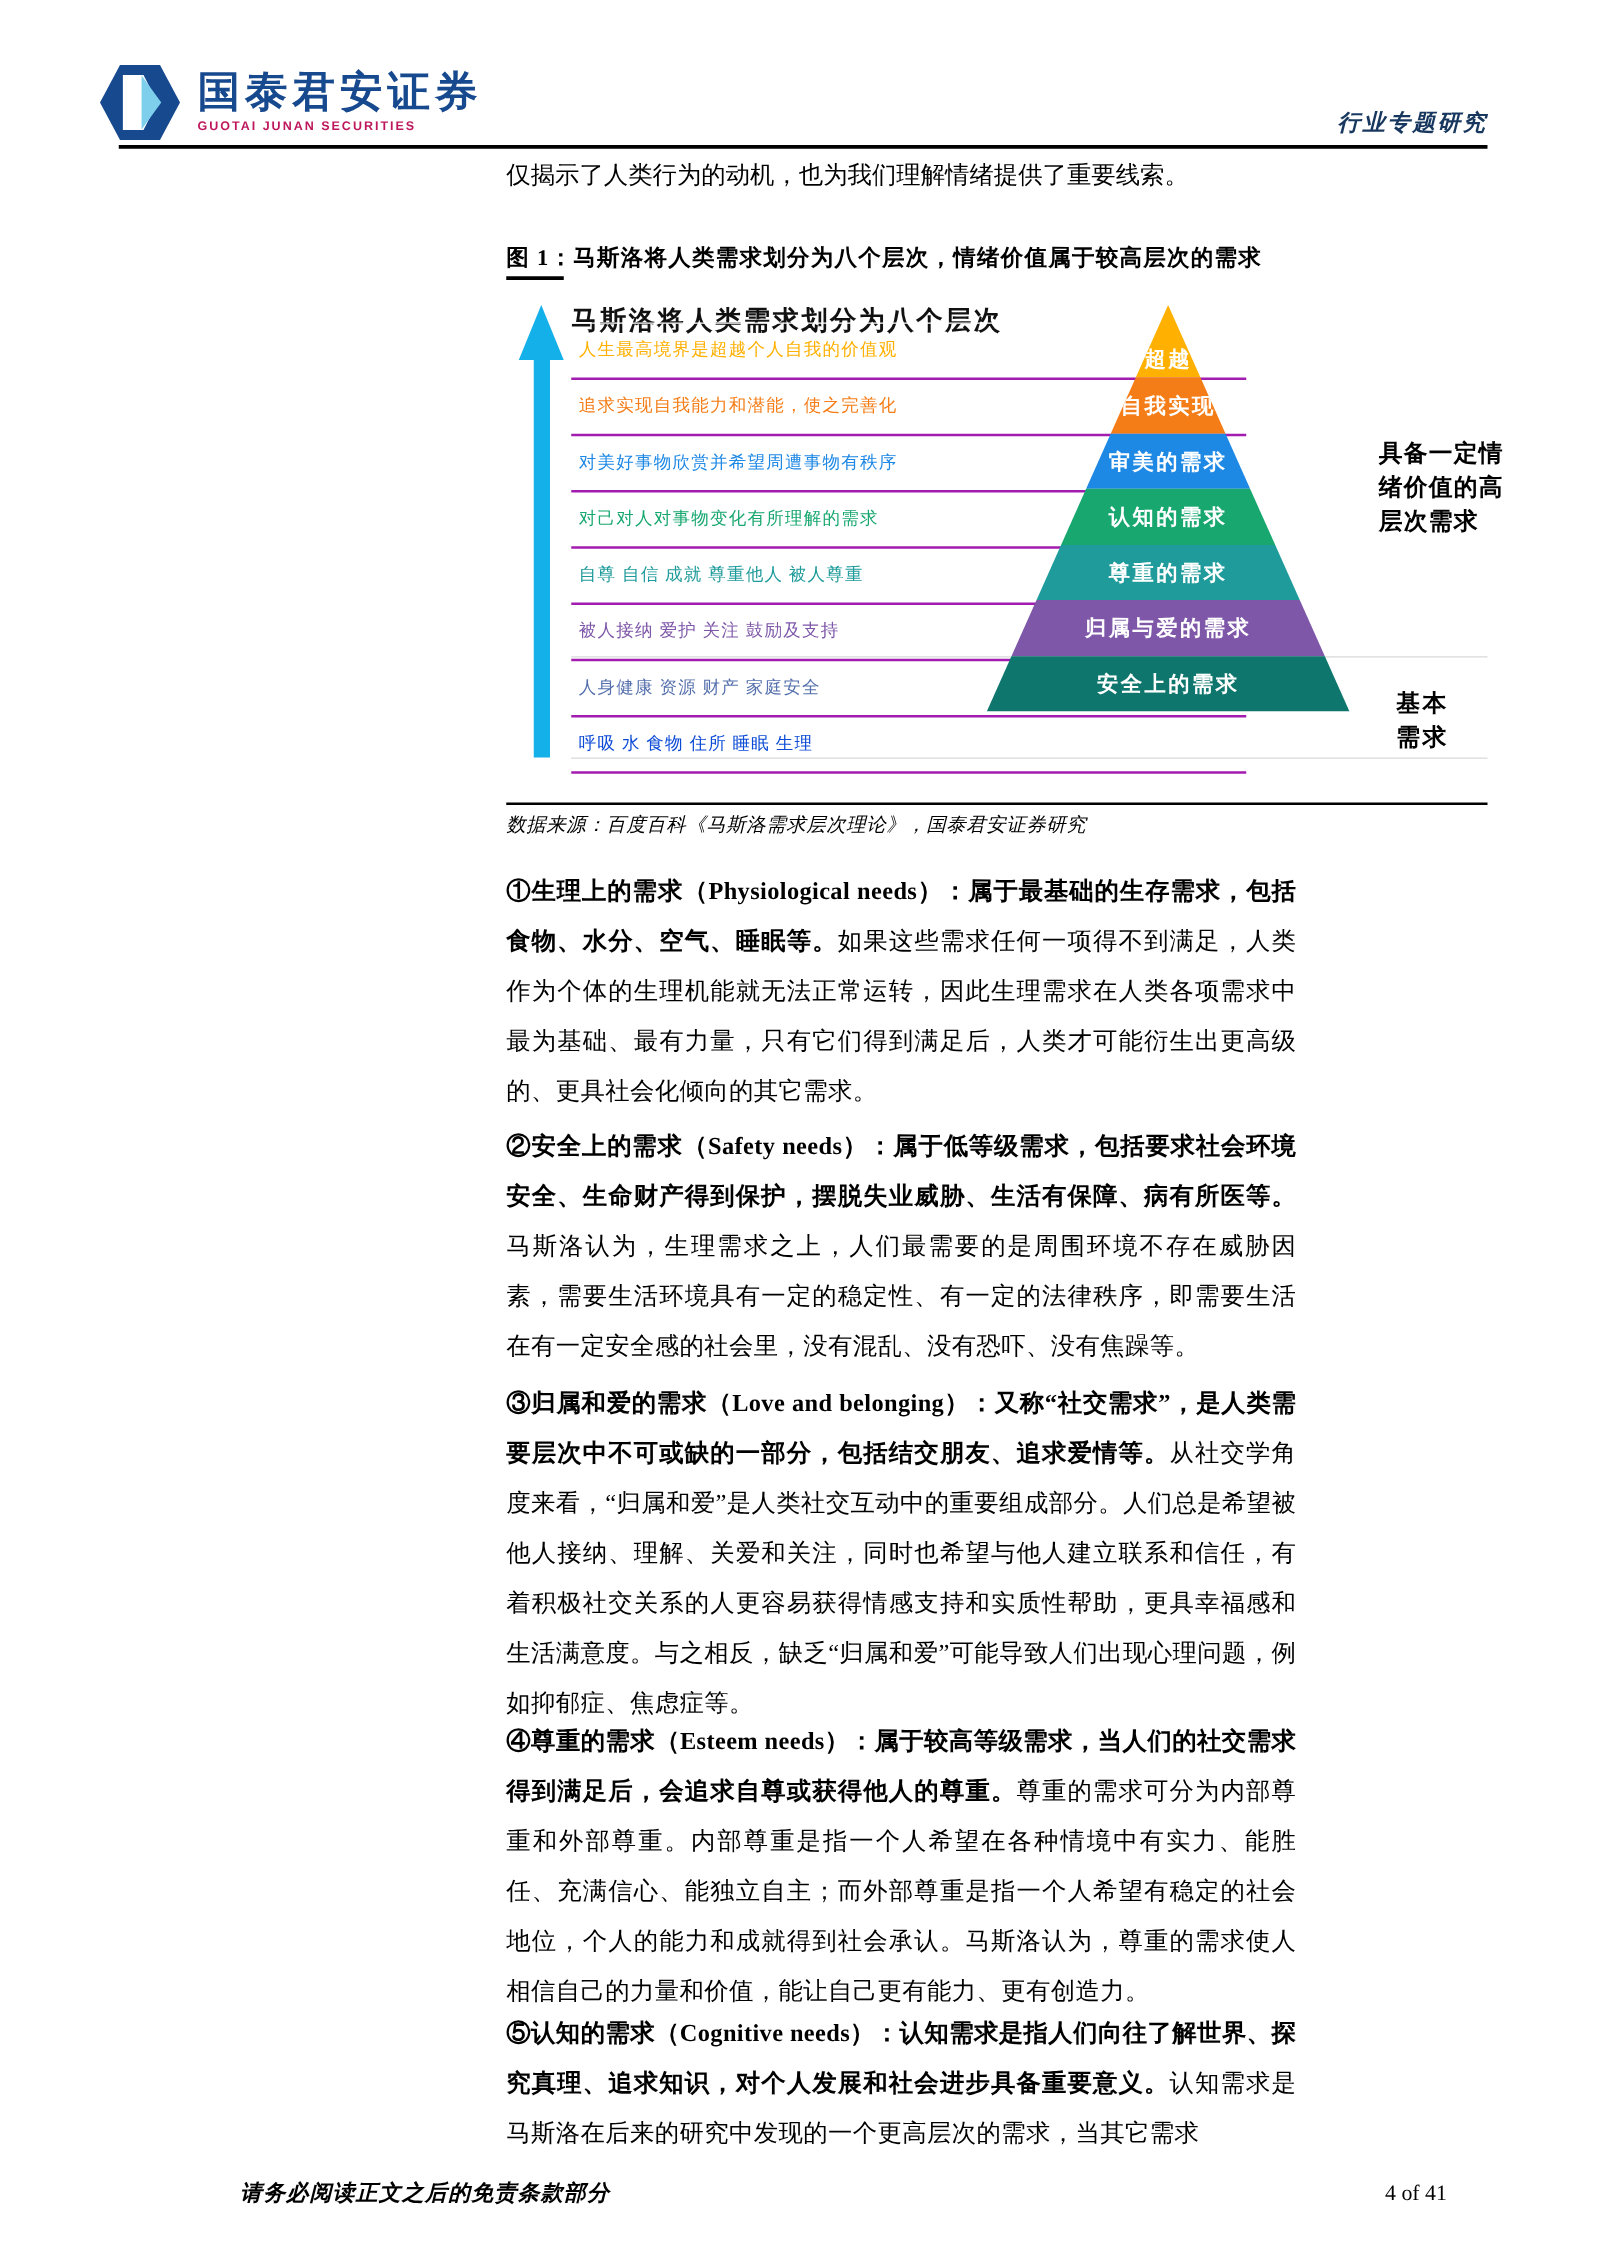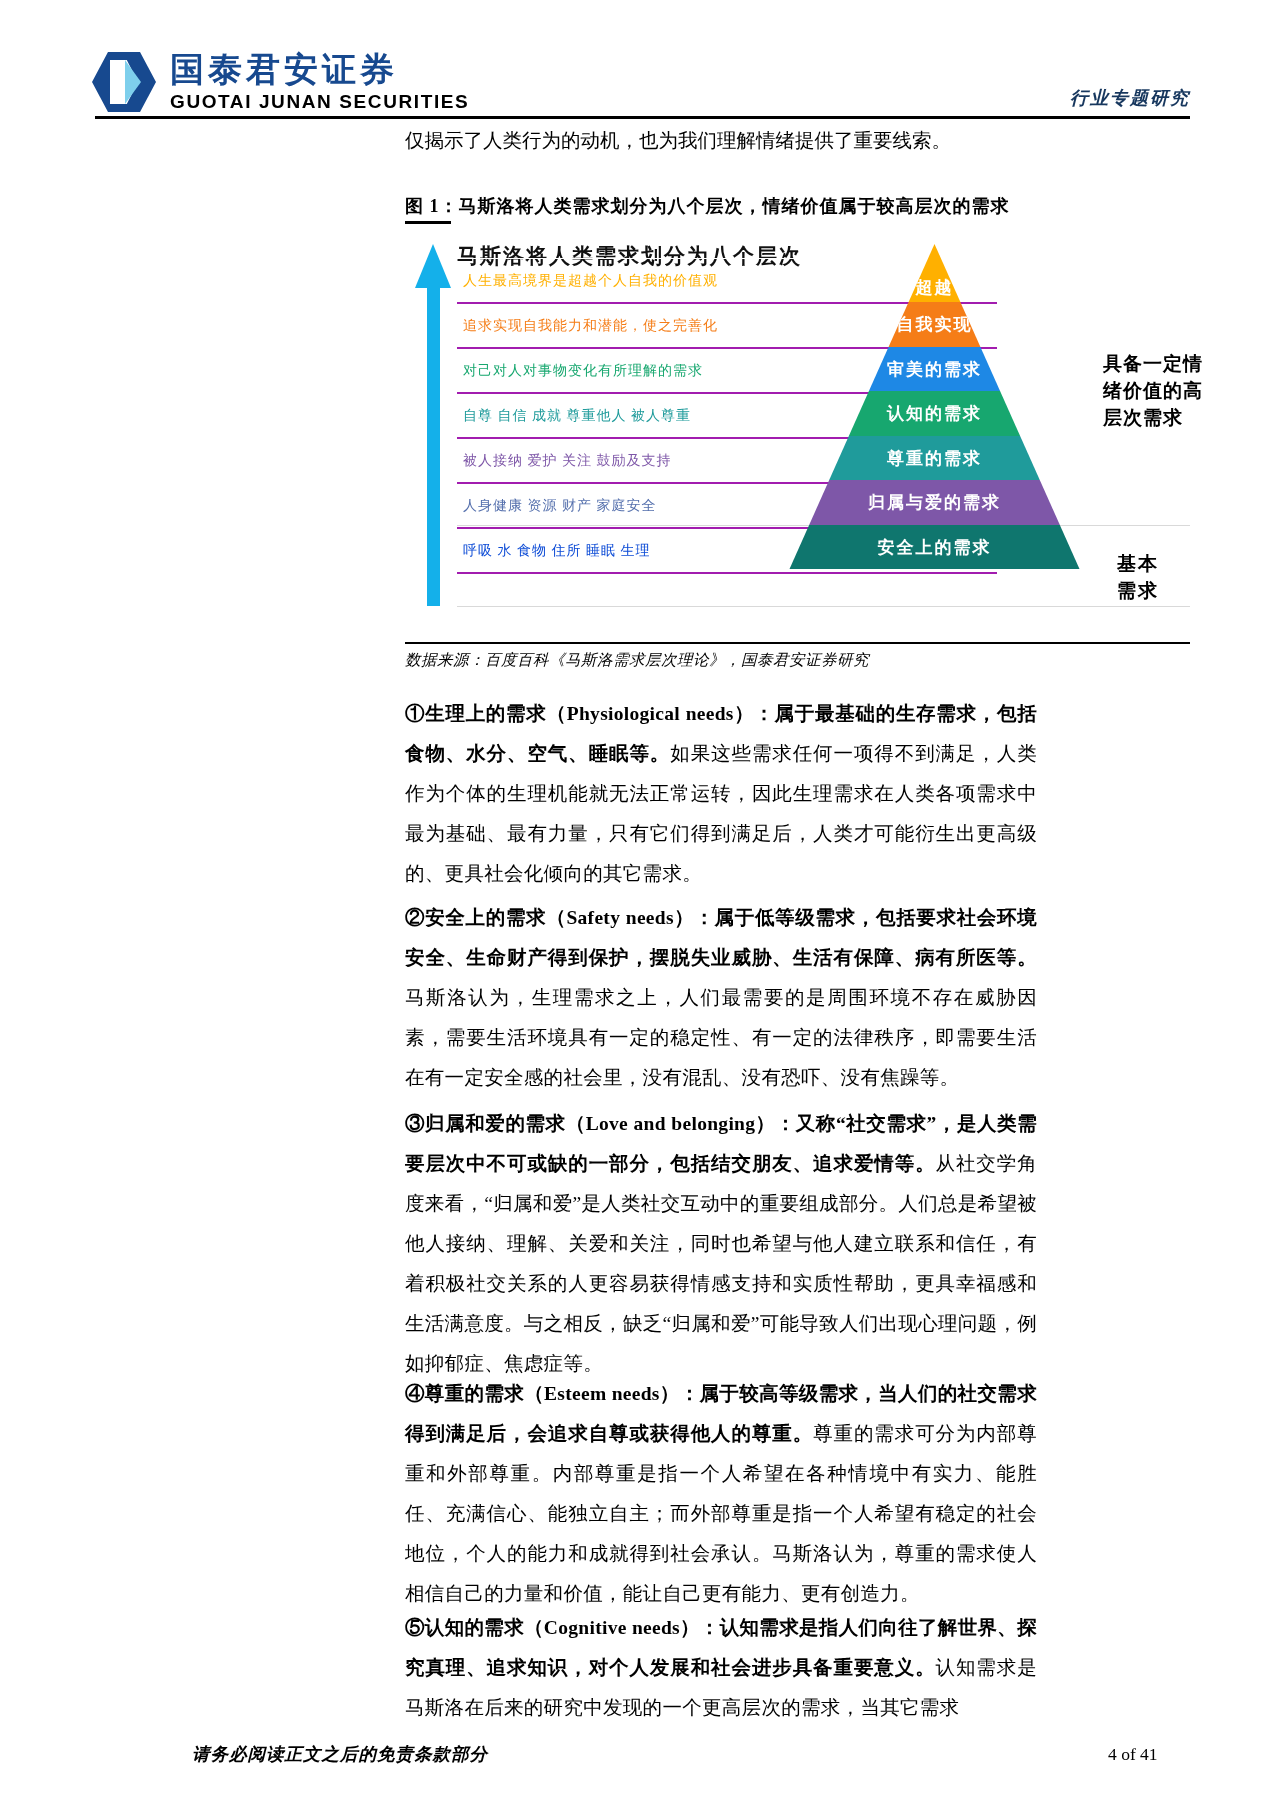--- a/index.html
+++ b/index.html
@@ -7,7 +7,7 @@
         font-family:"Liberation Serif","DejaVu Serif",serif;color:#000;}
 
   
-  .logo{position:absolute;left:92px;top:50px;display:flex;align-items:center;}
+  .logo{position:absolute;left:80px;top:50px;display:flex;align-items:center;}
   .logo-mark{position:relative;width:64px;height:64px;margin-right:14px;}
   .hex-outer{position:absolute;inset:0;background:#17498f;
      clip-path:polygon(25% 3%,75% 3%,100% 50%,75% 97%,25% 97%,0 50%);}

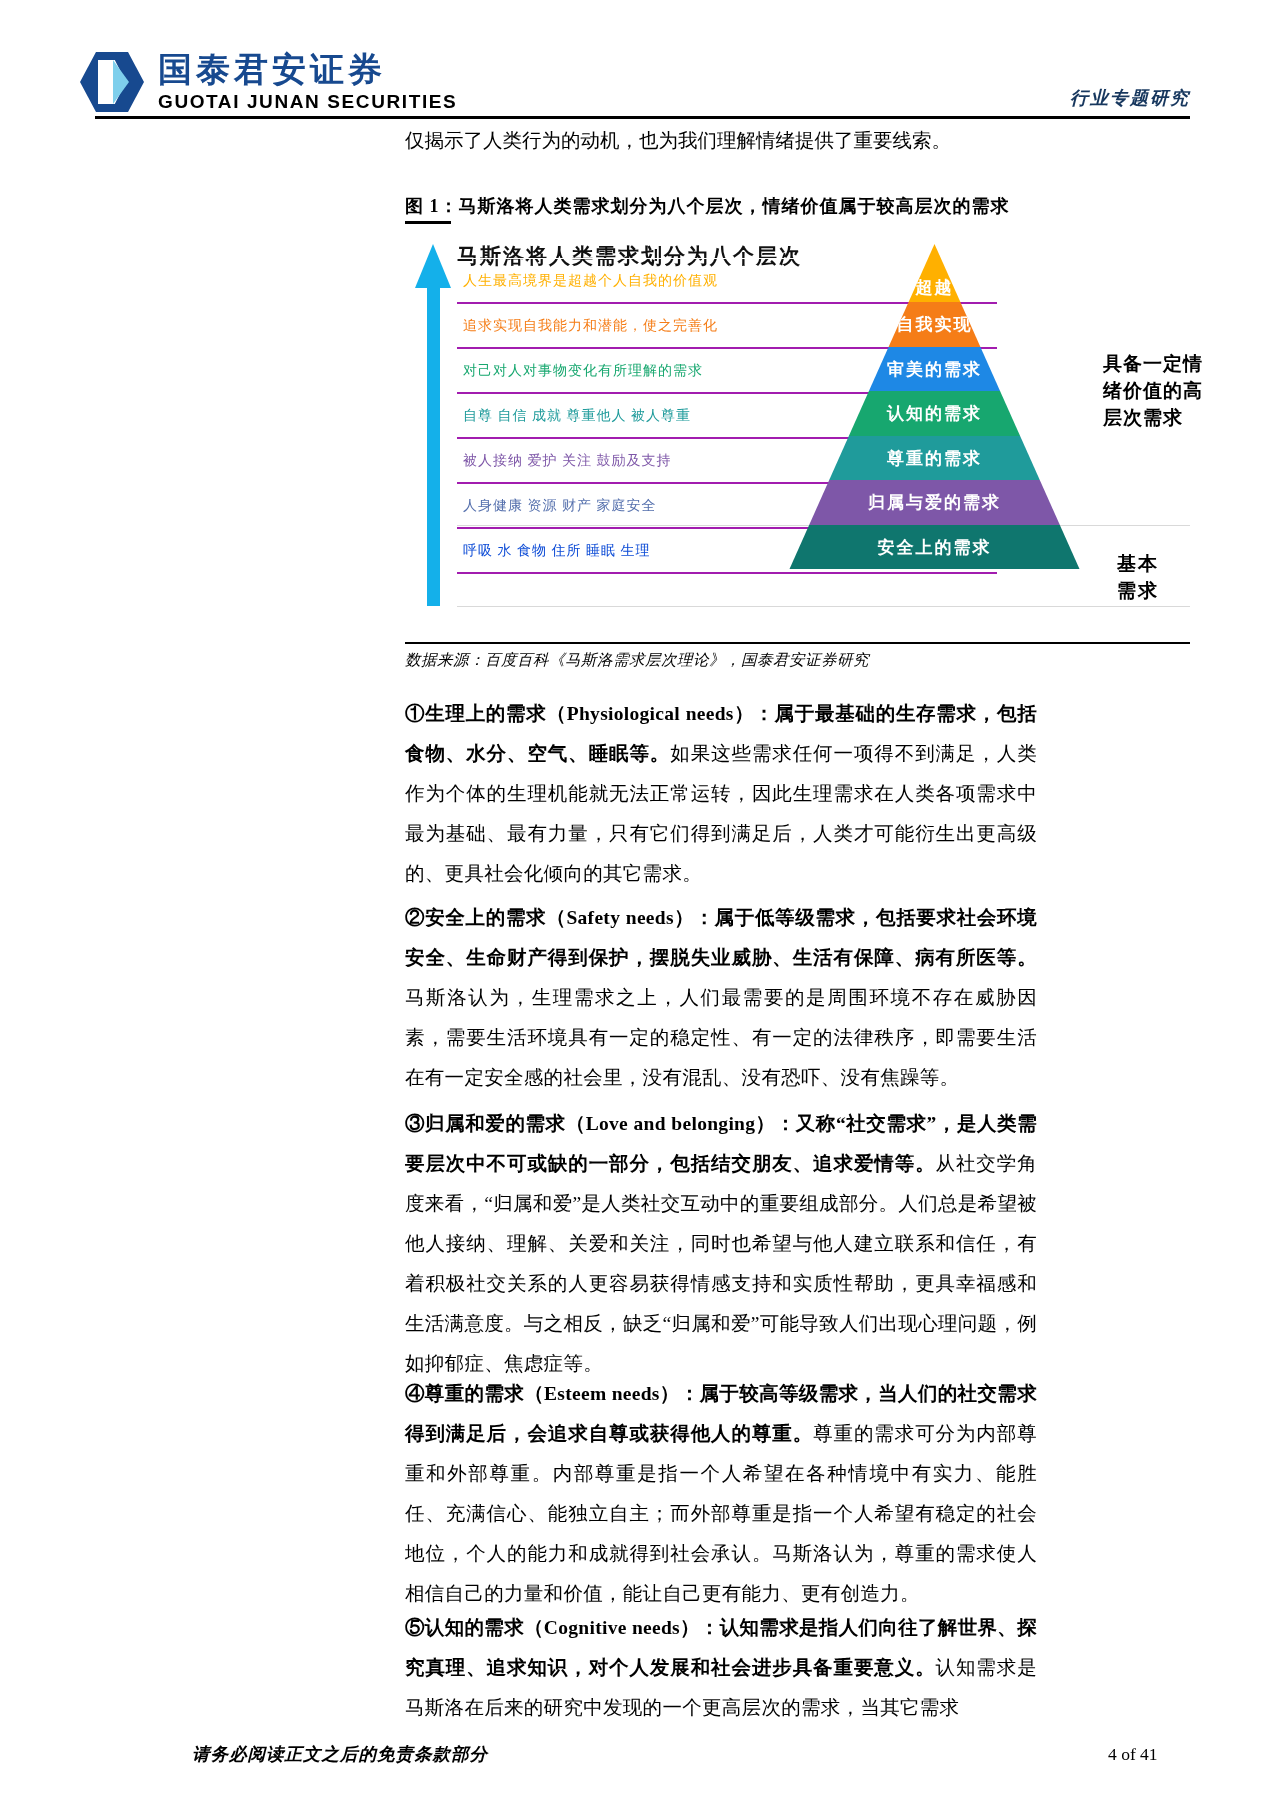--- a/index.html
+++ b/index.html
@@ -17,7 +17,7 @@
      clip-path:polygon(0 0,100% 50%,0 100%);}
   .logo-text{line-height:1;}
   .logo-cn{font-size:34px;font-weight:bold;color:#17498f;letter-spacing:4px;font-family:"Liberation Serif",serif;}
-  .logo-en{font-size:19px;font-weight:bold;color:#000000;letter-spacing:1.6px;margin-top:5px;
+  .logo-en{font-size:10px;font-weight:bold;color:#be185d;letter-spacing:1.6px;margin-top:5px;
      font-family:"Liberation Sans","DejaVu Sans",sans-serif;}
   .doc-type{position:absolute;left:912px;top:86px;width:278px;text-align:right;
      font-size:18px;font-style:italic;font-weight:bold;color:#17375e;letter-spacing:2px;}

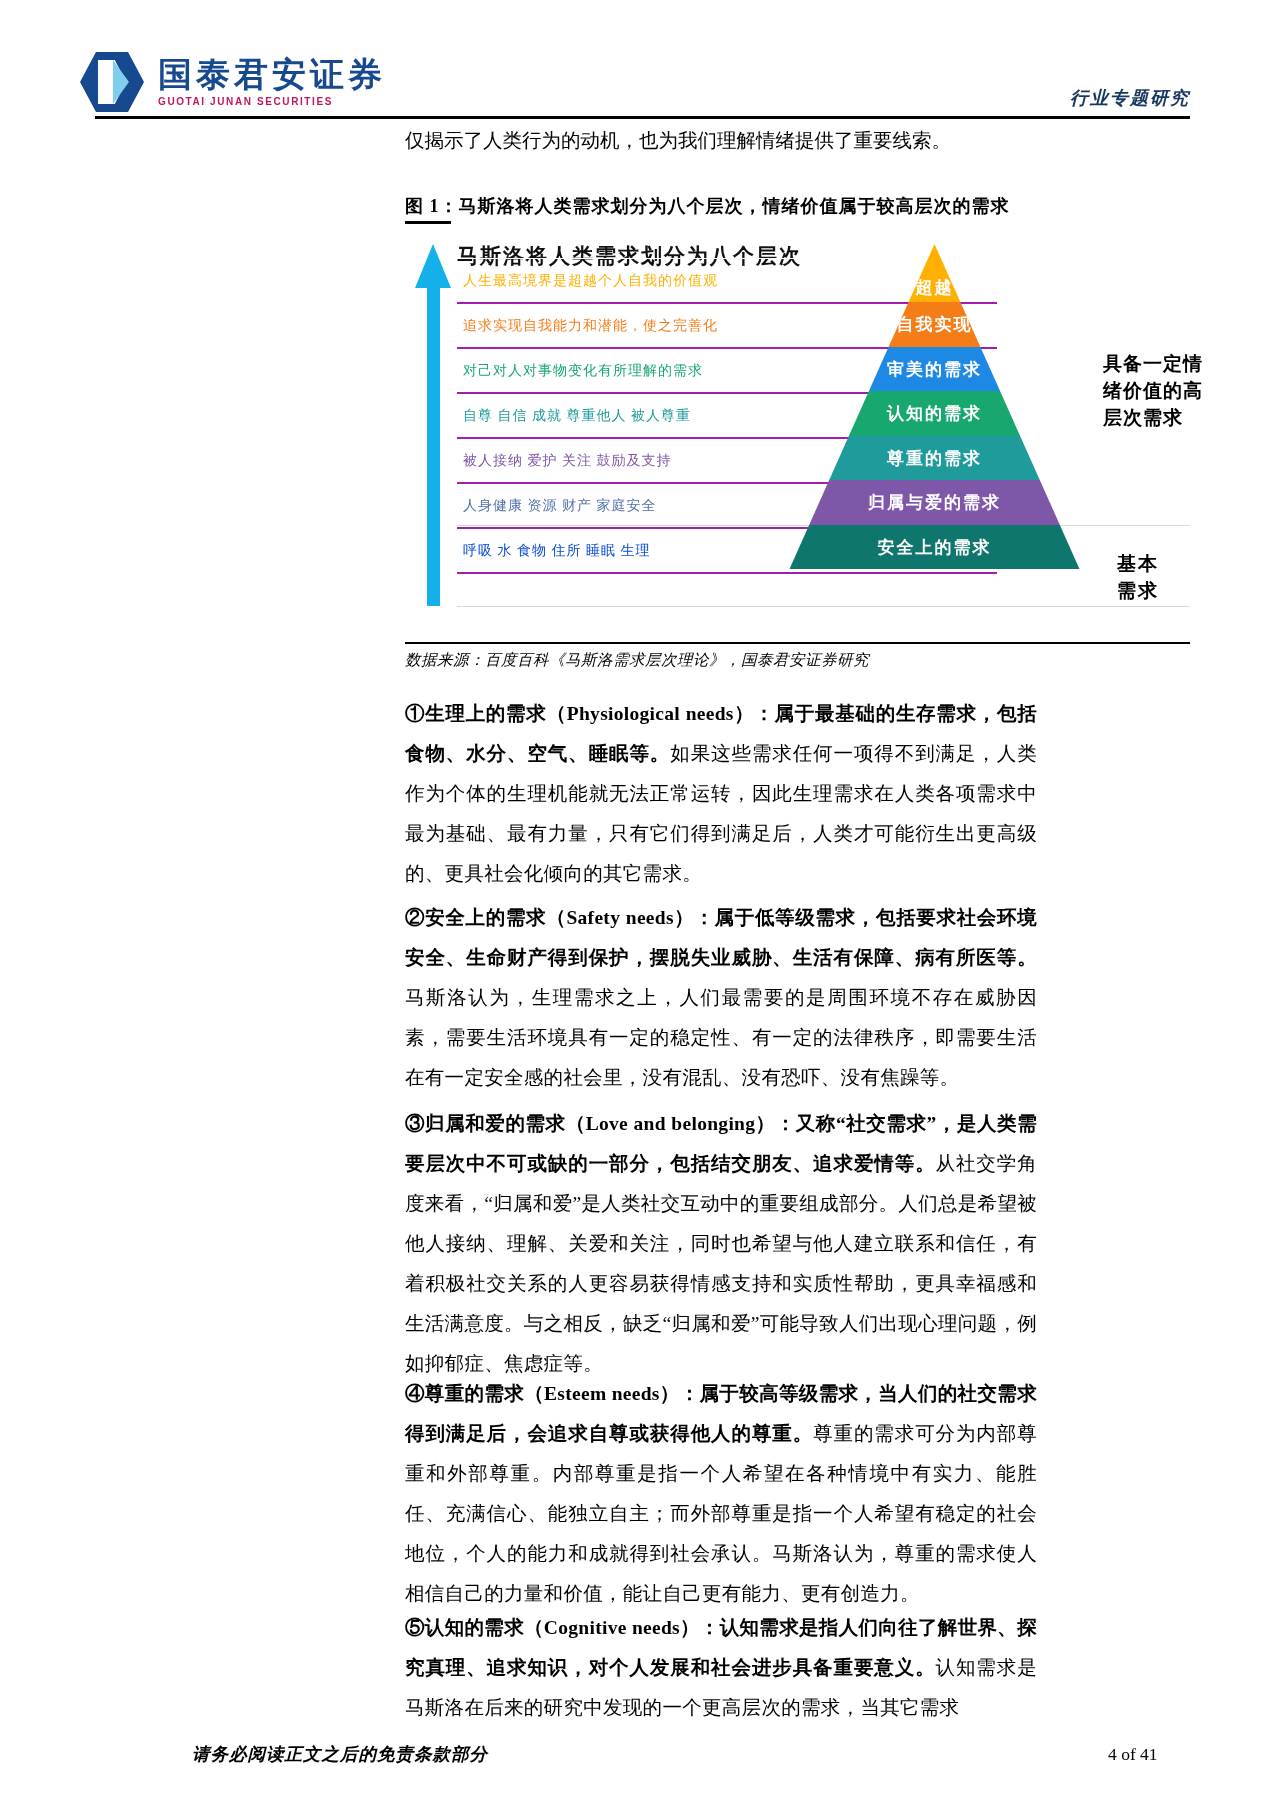--- a/index.html
+++ b/index.html
@@ -109,6 +109,7 @@
     <div class="rows">
       <div class="level-row"><span style="color: rgb(255, 176, 0);">人生最高境界是超越个人自我的价值观</span></div>
       <div class="level-row"><span style="color: rgb(245, 125, 23);">追求实现自我能力和潜能，使之完善化</span></div>
+      <div class="level-row"><span style="color: rgb(30, 136, 229);">对美好事物欣赏并希望周遭事物有秩序</span></div>
       <div class="level-row"><span style="color: rgb(23, 167, 111);">对己对人对事物变化有所理解的需求</span></div>
       <div class="level-row"><span style="color: rgb(31, 155, 155);">自尊 自信 成就 尊重他人 被人尊重</span></div>
       <div class="level-row"><span style="color: rgb(126, 87, 168);">被人接纳 爱护 关注 鼓励及支持</span></div>

